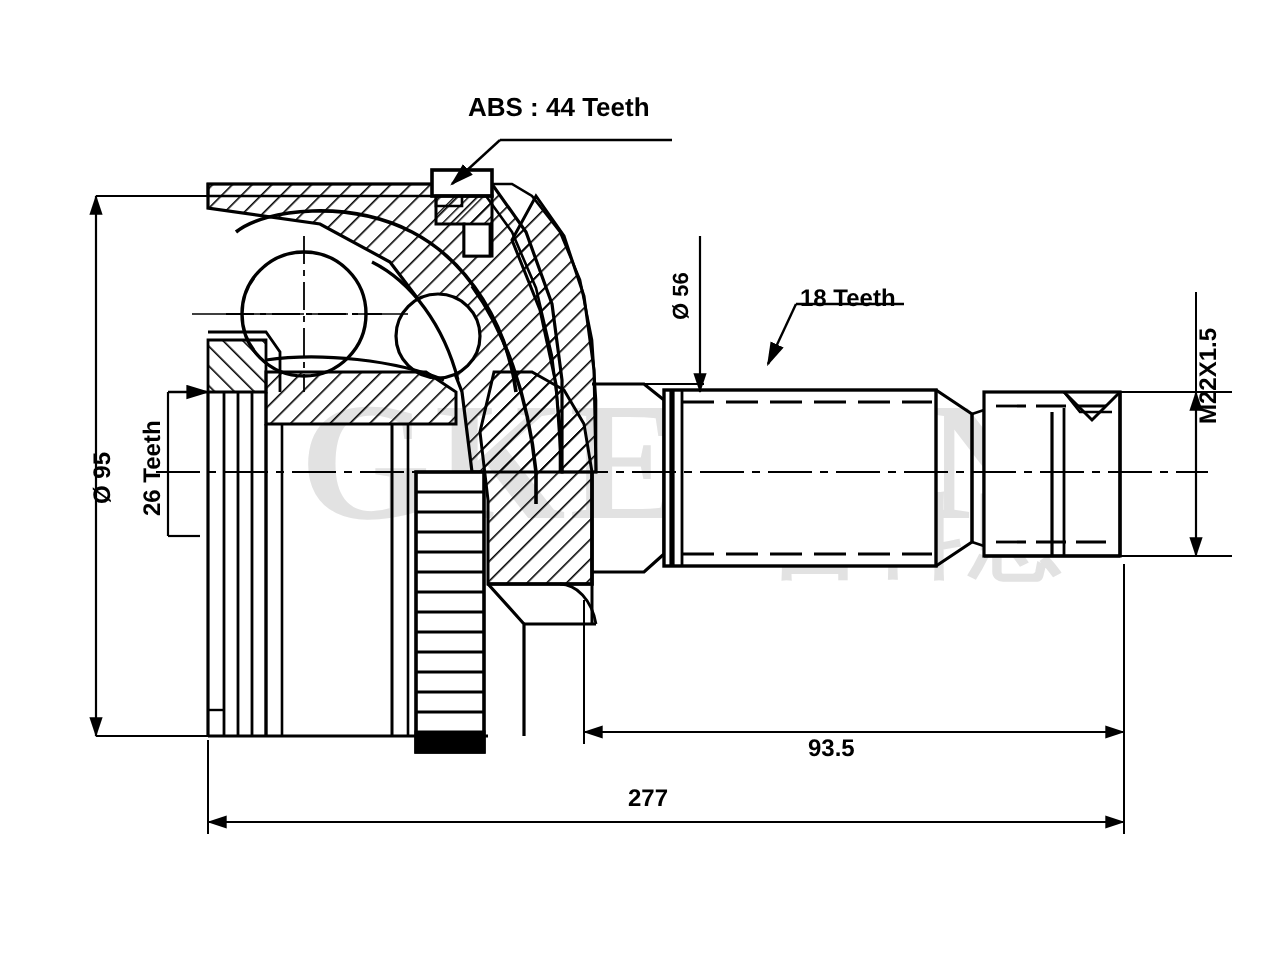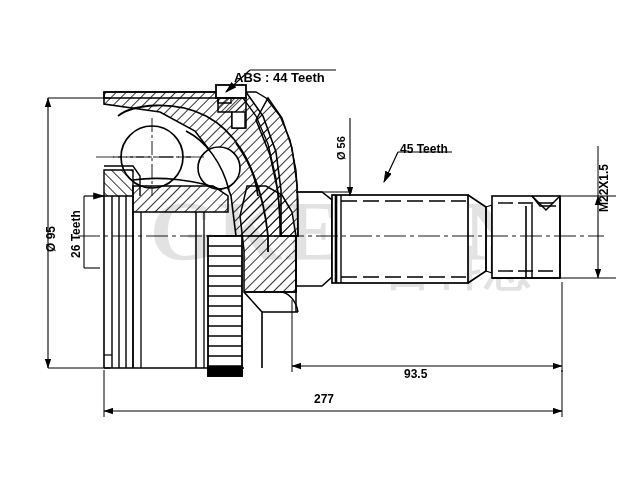--- a/index.html
+++ b/index.html
@@ -32,7 +32,7 @@
     white-space: nowrap;
     line-height: 1;
   }
-  .lbl-abs      { left: 234px; top: 71px;  font-size: 13px; }
+  .lbl-abs      { left: 234px; top: 47px;  font-size: 13px; }
   .lbl-28teeth  { left: 400px; top: 143px; font-size: 12px; }
   .lbl-935      { left: 404px; top: 368px; font-size: 12px; }
   .lbl-154      { left: 314px; top: 393px; font-size: 12px; }

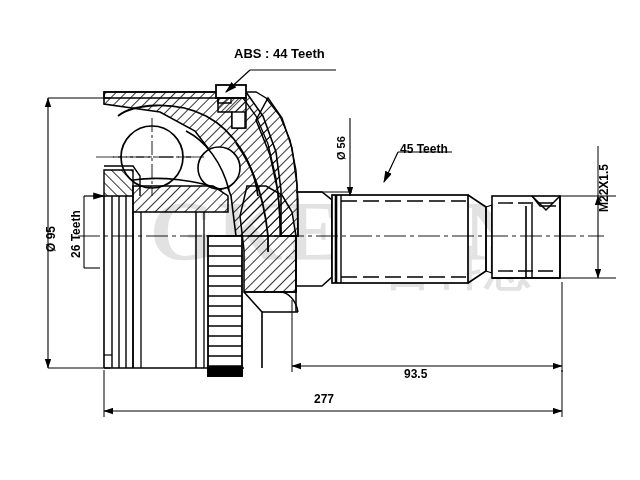--- a/index.html
+++ b/index.html
@@ -260,7 +260,7 @@
 
   <div class="lbl lbl-abs">ABS : 44 Teeth</div>
 
-  <div class="lbl lbl-28teeth">45 Teeth</div>
+  <div class="lbl lbl-28teeth">18 Teeth</div>
 
   <div class="lbl lbl-935">93.5</div>
 

